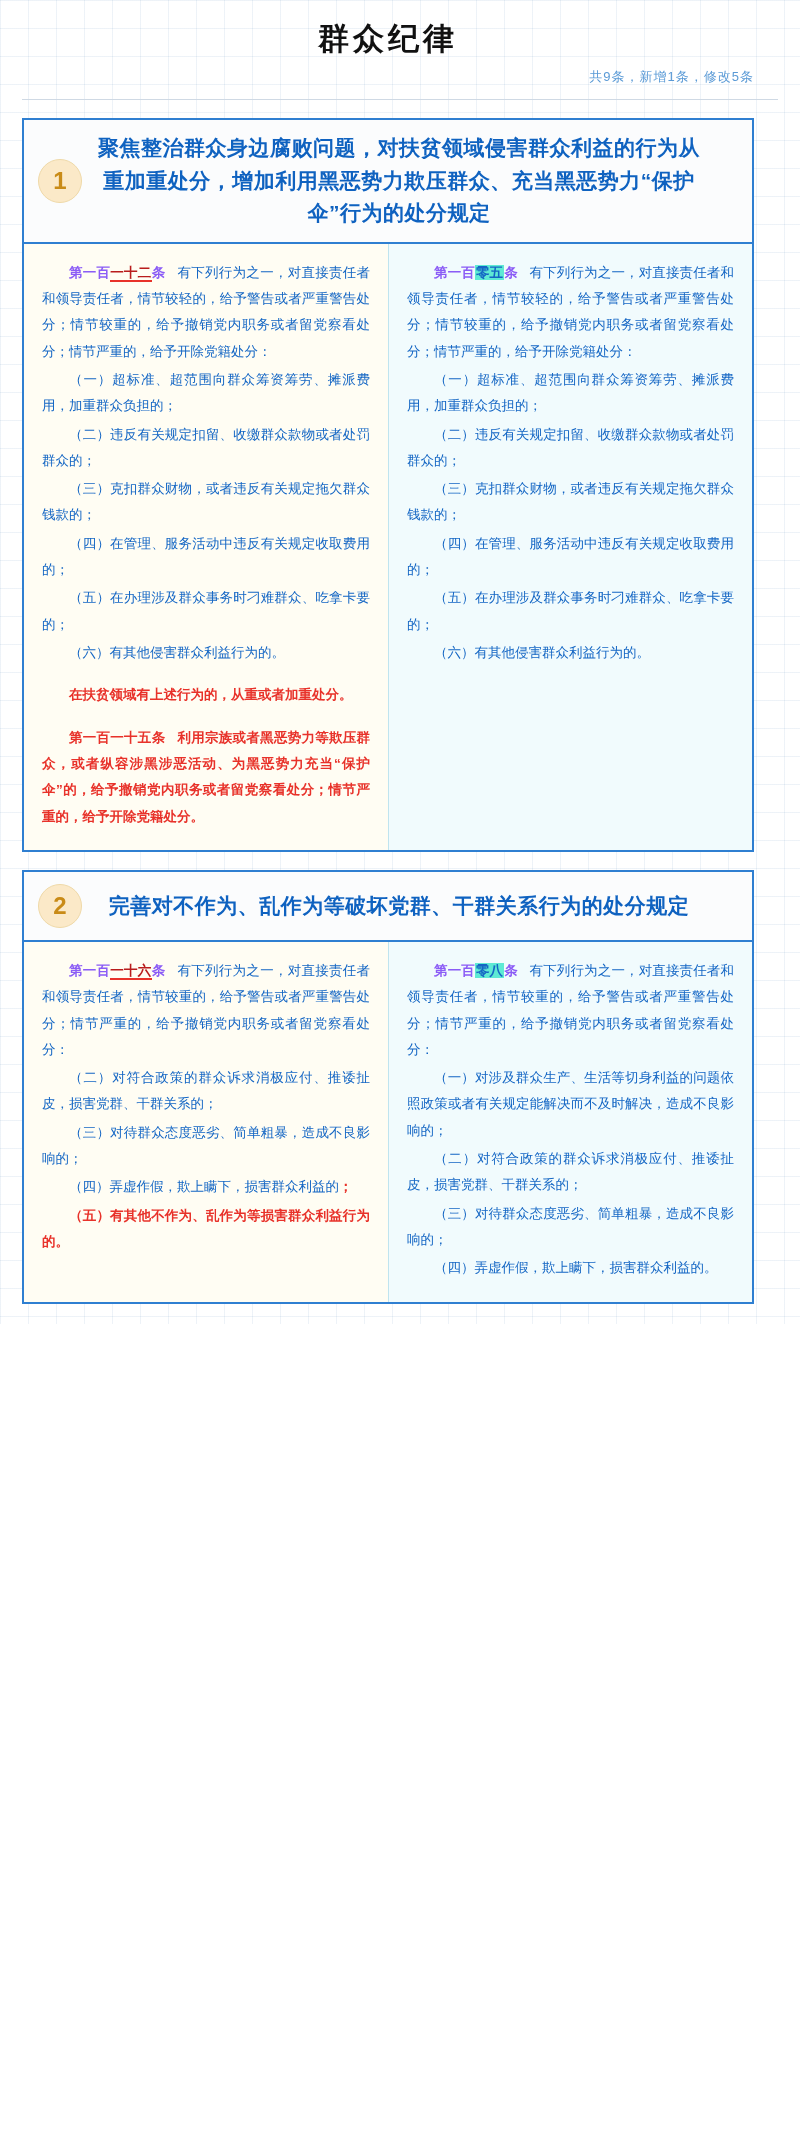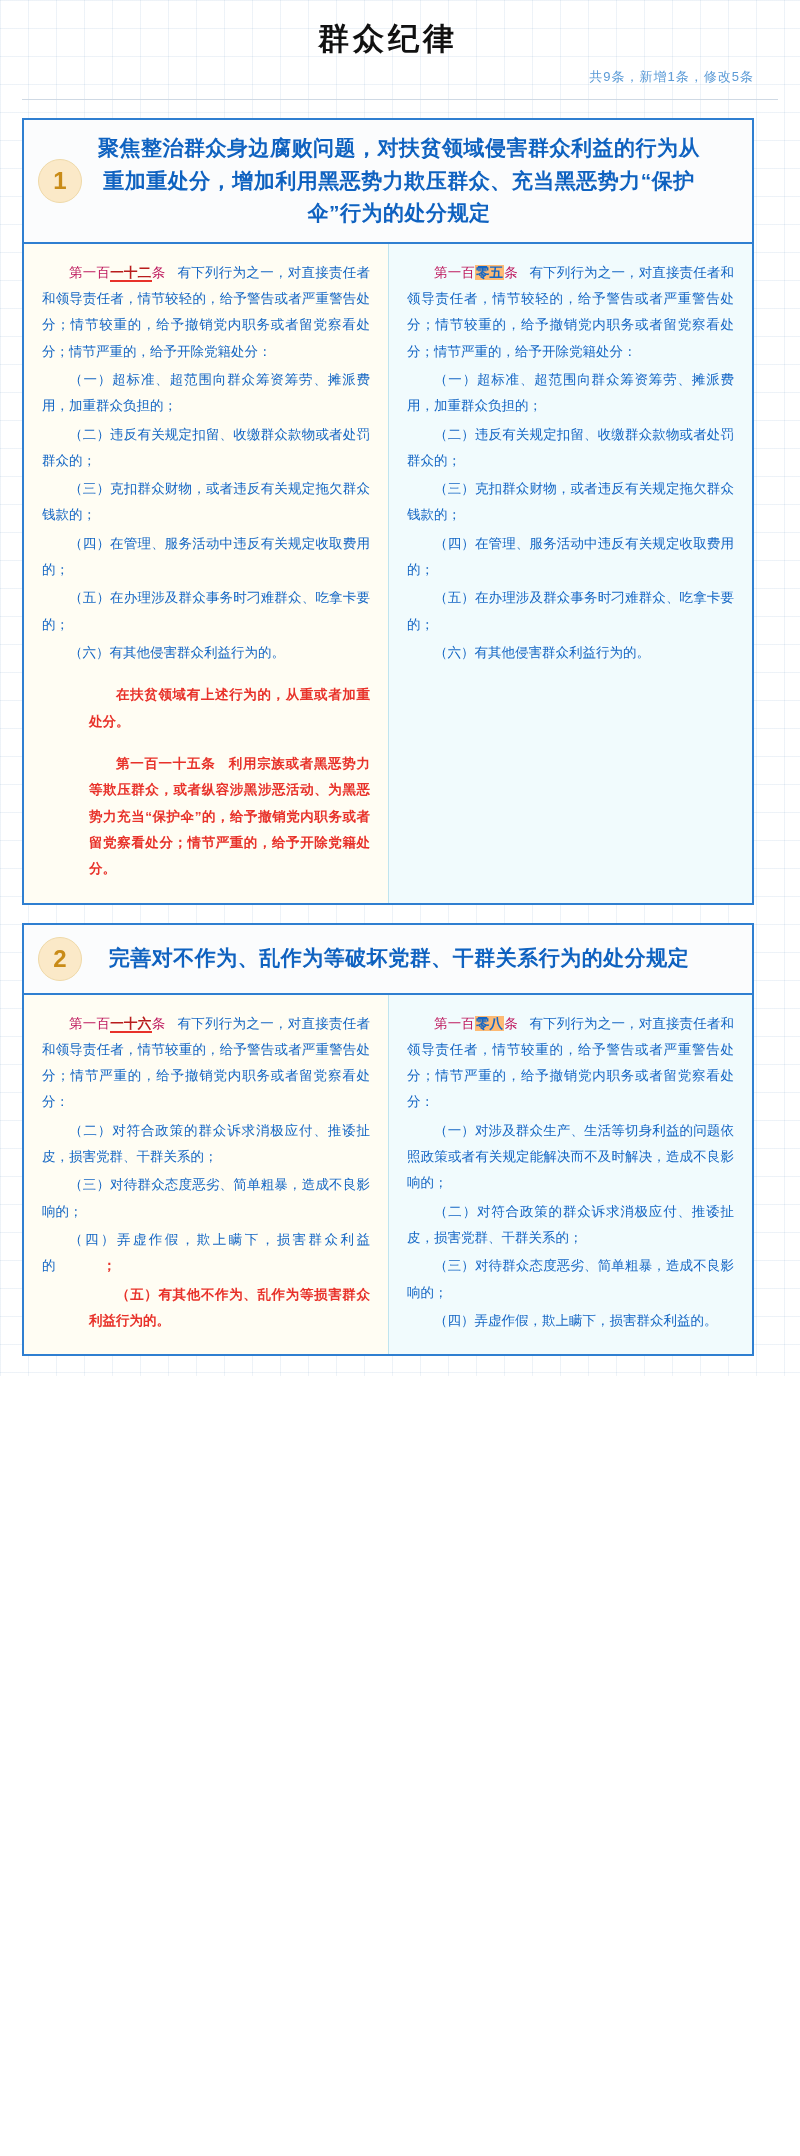--- a/index.html
+++ b/index.html
@@ -125,8 +125,8 @@
     height: 16px;
   }
   .art-head {
-    font-weight: normal;
-    color: #be185d;
+    font-weight: bold;
+    color: #8b5cf6;
   }
   .hl-yellow {
     background: #fdba74;

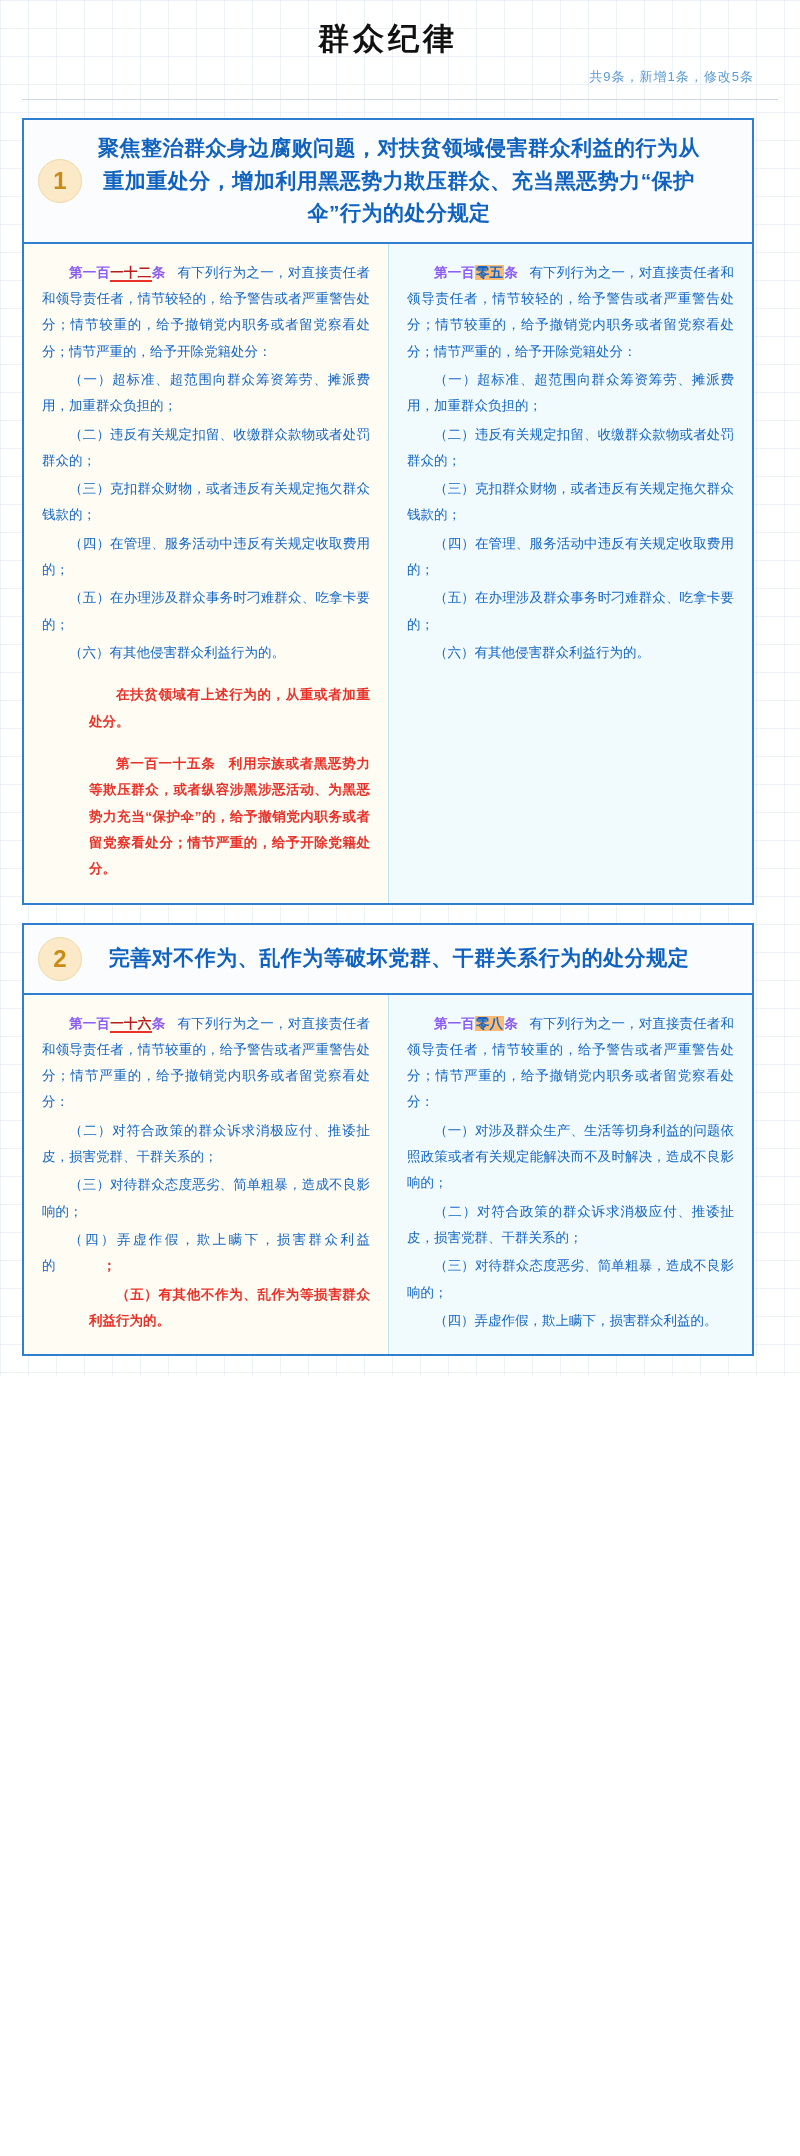--- a/index.html
+++ b/index.html
@@ -129,7 +129,7 @@
     color: #8b5cf6;
   }
   .hl-yellow {
-    background: #fdba74;
+    background: #5eead4;
     color: #1466c4;
     font-weight: bold;
     padding: 0 1px;

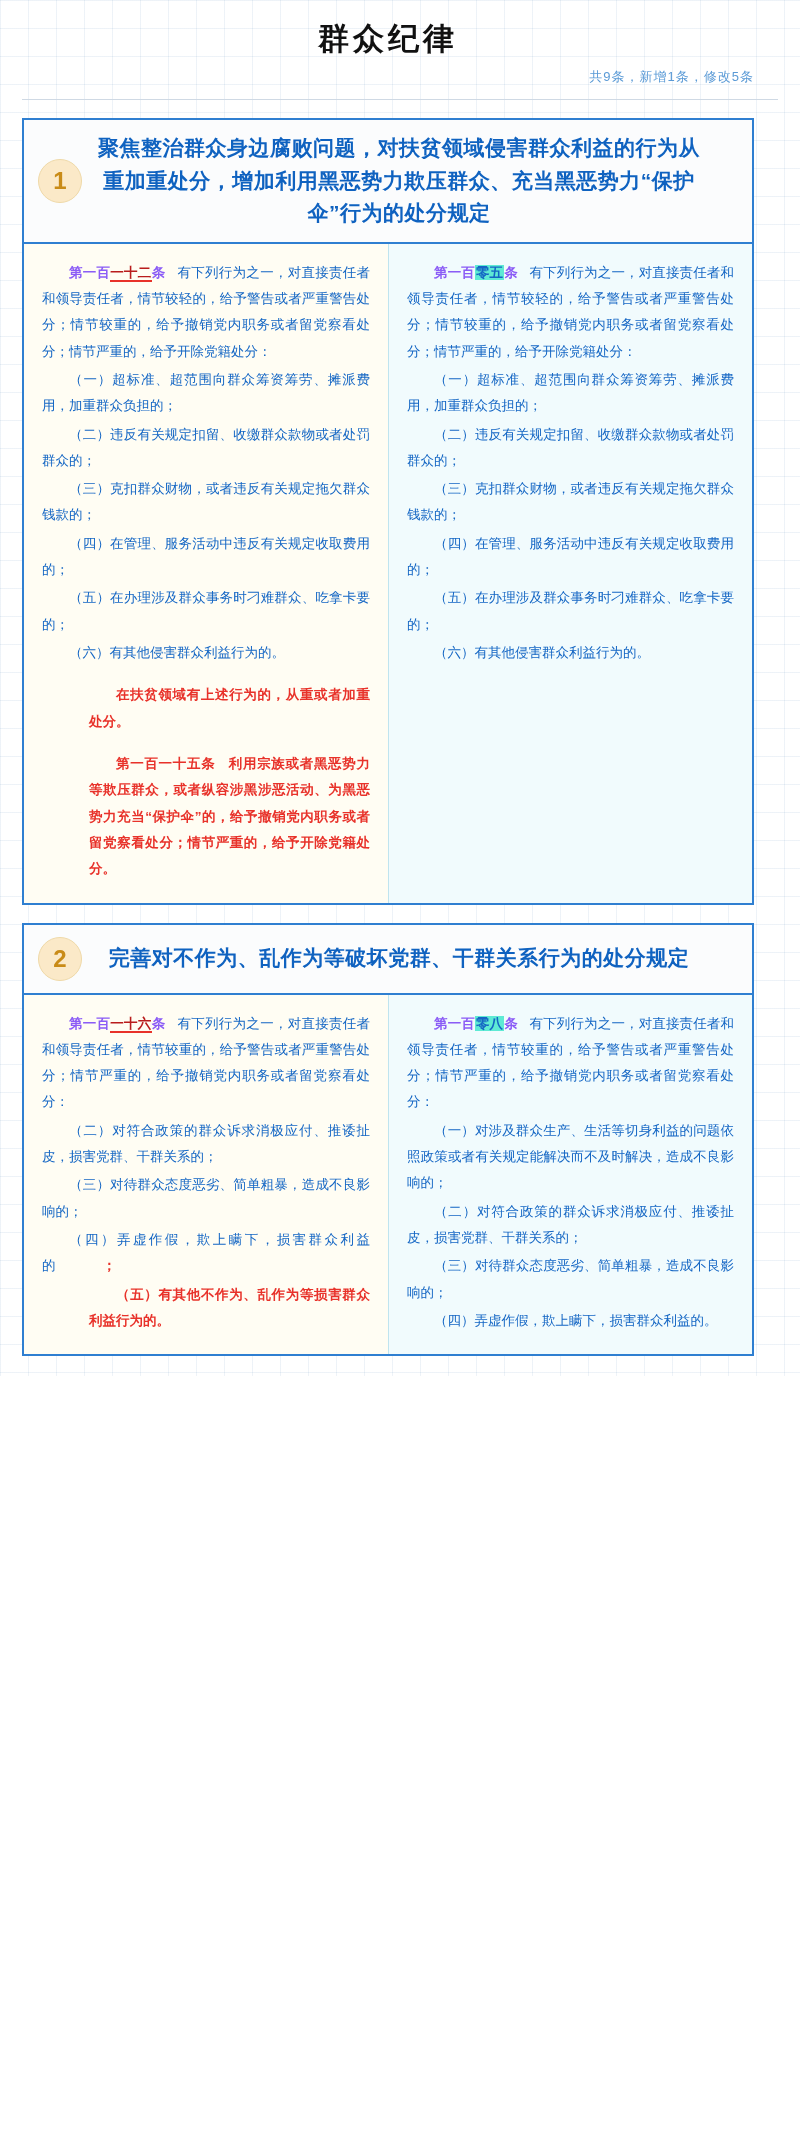--- a/index.html
+++ b/index.html
@@ -142,7 +142,6 @@
   .red {
     color: #e8322a;
     font-weight: bold;
-    margin-left: 47px;
   }
 </style>
 </head>

